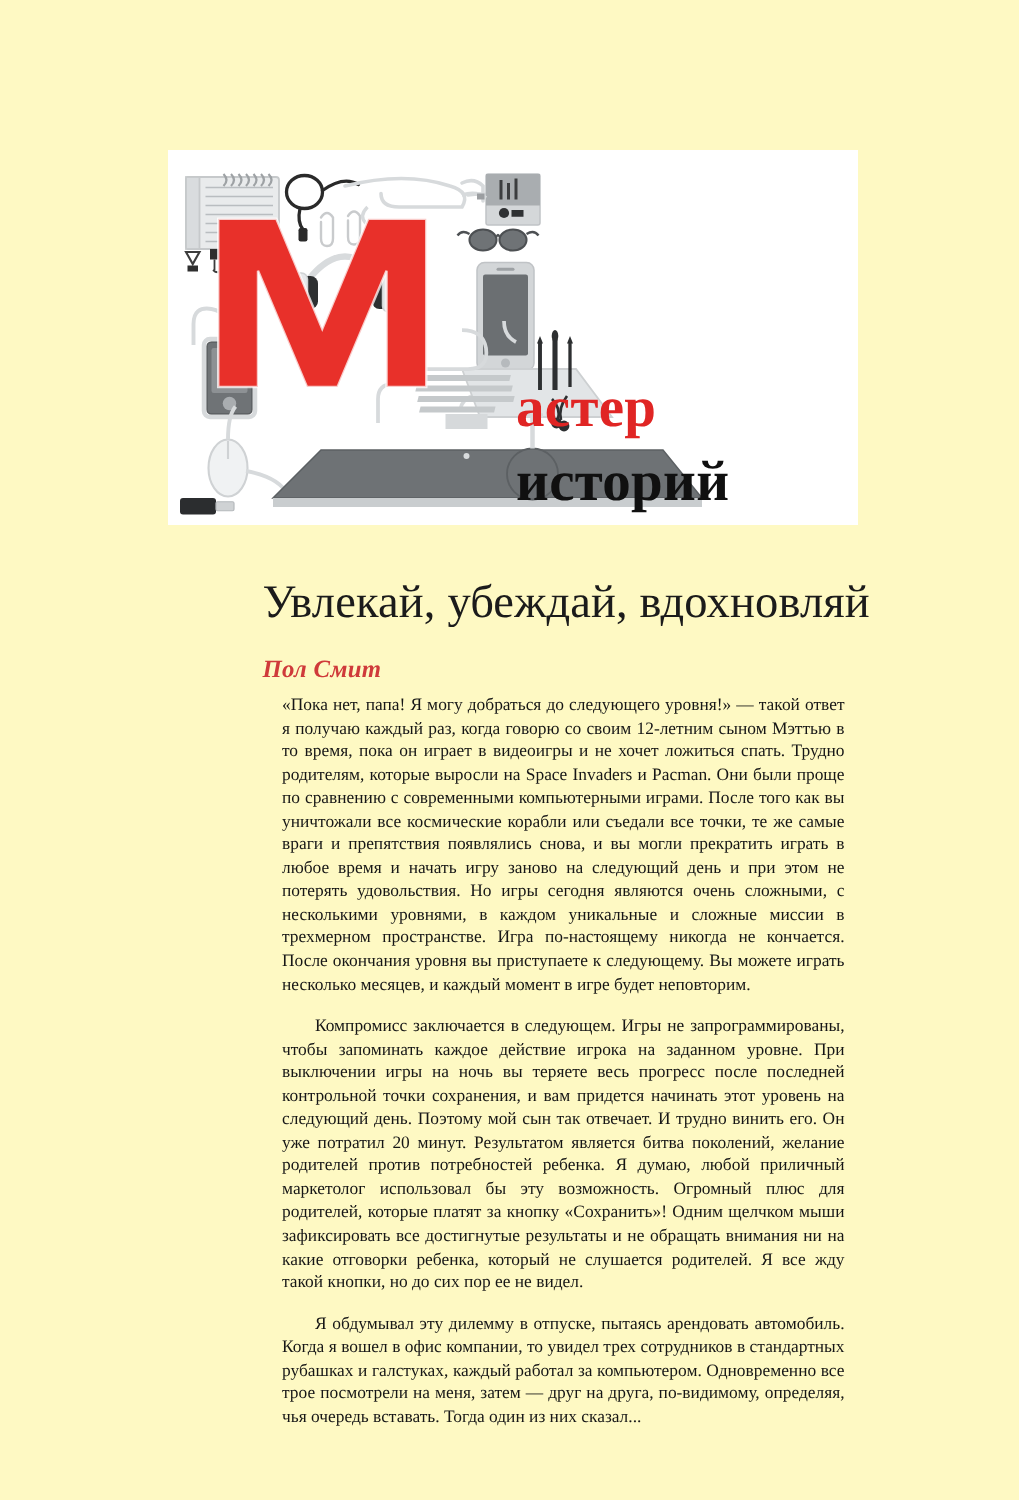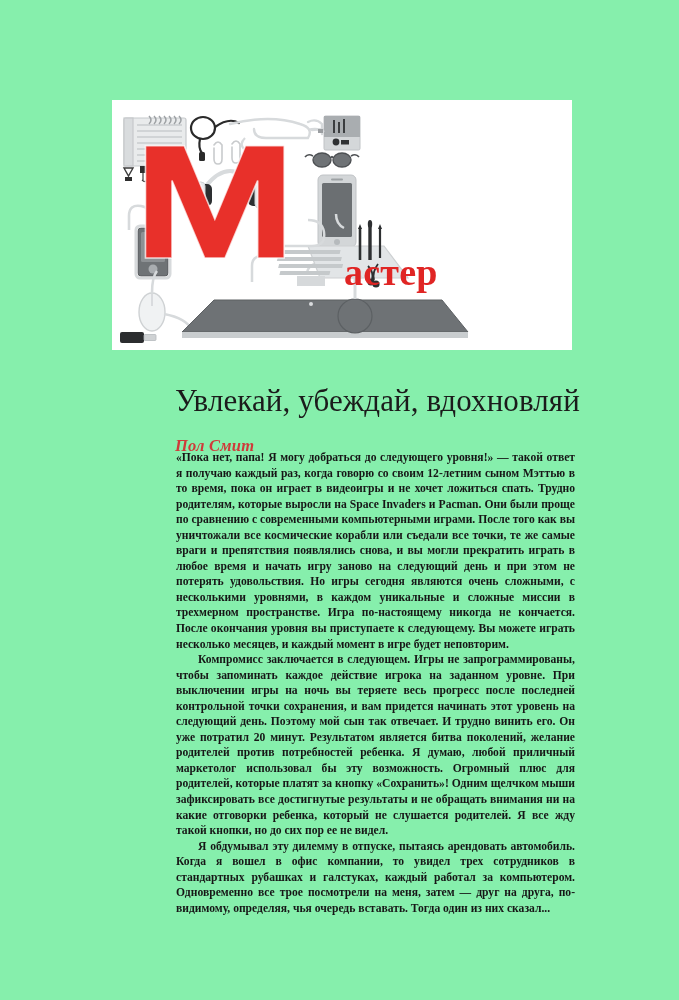--- a/index.html
+++ b/index.html
@@ -19,7 +19,7 @@
   .page {
     position: absolute;
     inset: 0;
-    background: #86efac;
+    background: #fef9c3;
   }
 
   

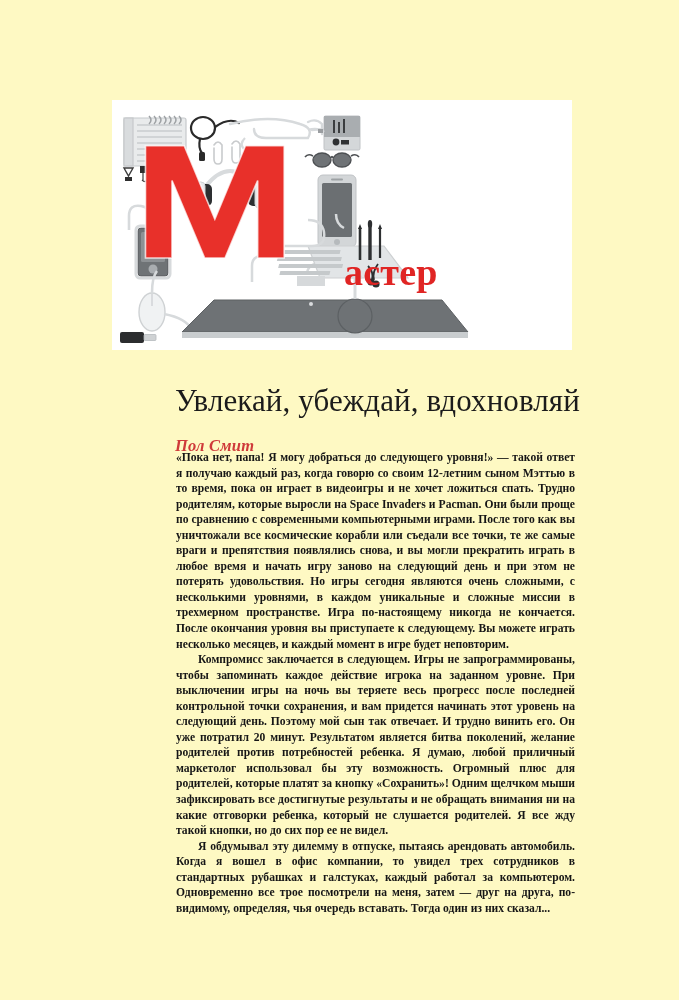--- a/index.html
+++ b/index.html
@@ -286,6 +286,7 @@
 
   <div class="wordmark">
     <div class="line1">астер</div>
+    <div class="line2">историй</div>
   </div>
 
   <div class="title-block">

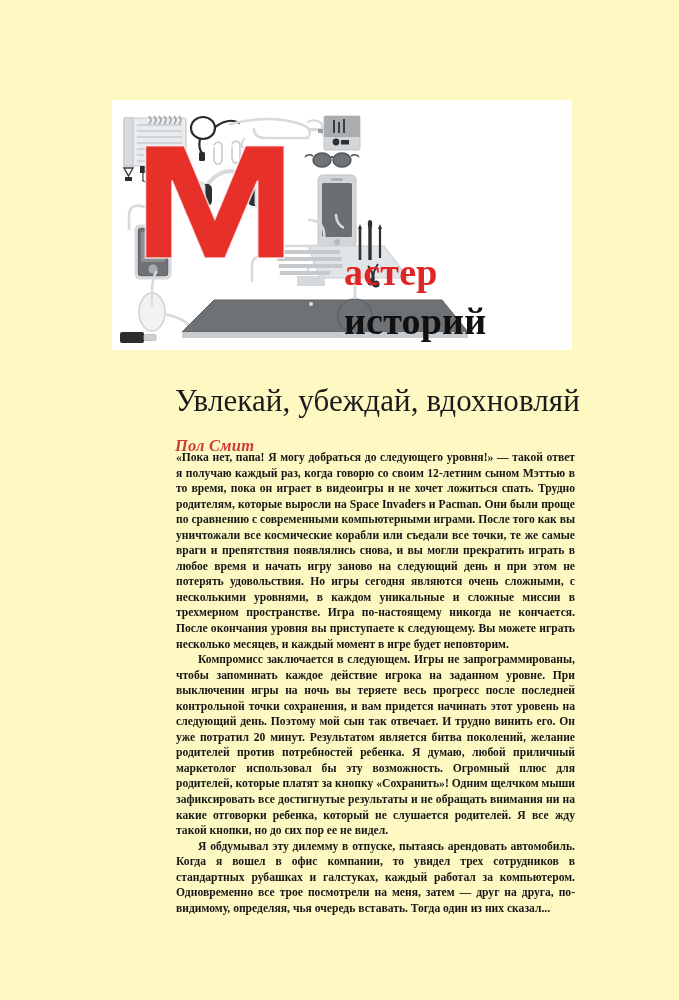--- a/index.html
+++ b/index.html
@@ -100,7 +100,7 @@
     hyphens: auto;
     -webkit-hyphens: auto;
   }
-  .body-copy p { margin: 0; text-indent: 0; font-weight: bold; }
+  .body-copy p { margin: 12px; text-indent: 0; }
   .body-copy p + p { text-indent: 22px; }
 </style>
 </head>

